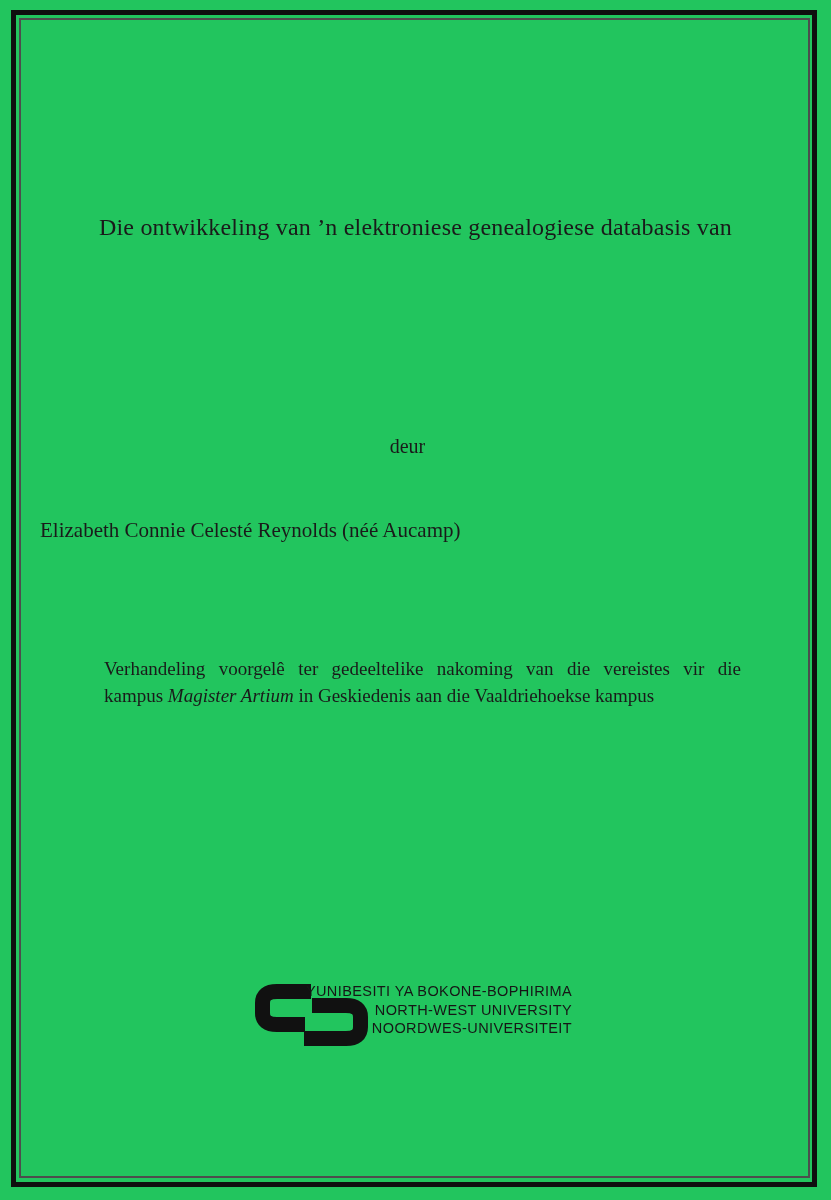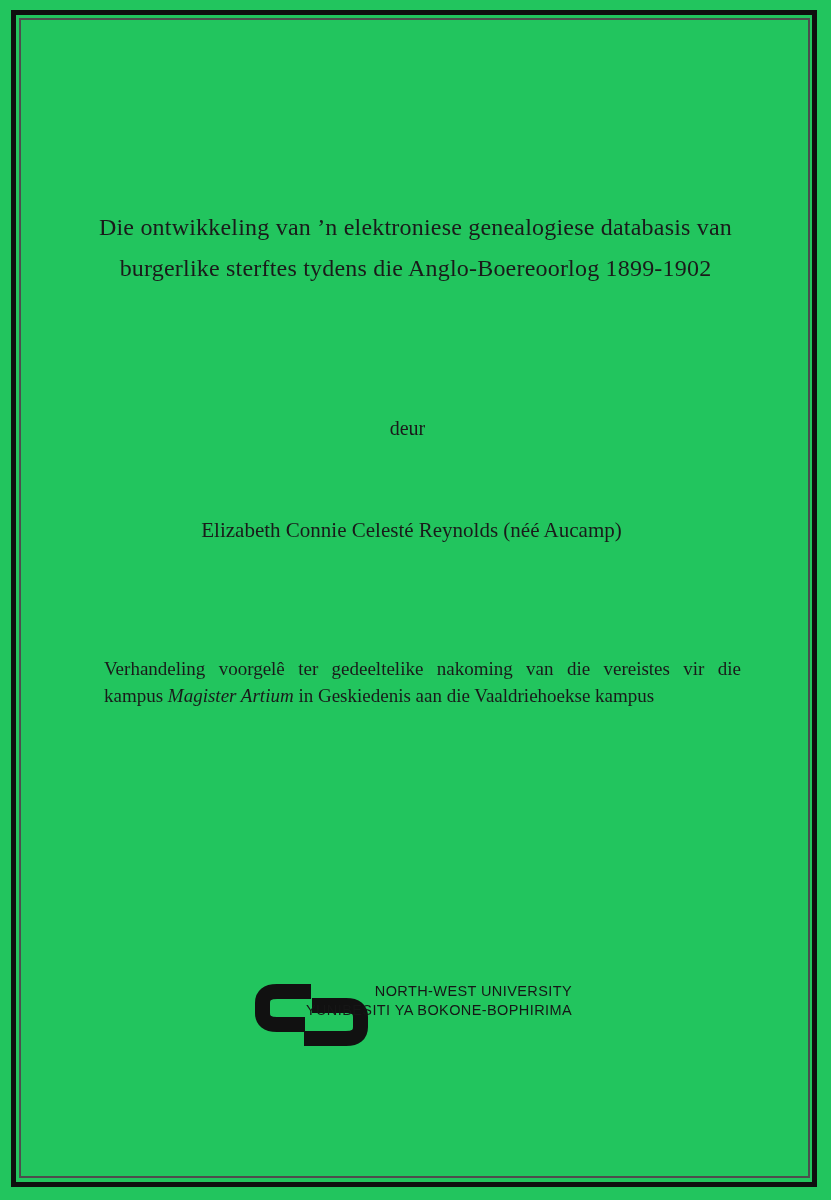--- a/index.html
+++ b/index.html
@@ -103,7 +103,6 @@
 
   <div class="title-block">
     <div>Die ontwikkeling van ’n elektroniese genealogiese databasis van</div>
-    <div>burgerlike sterftes tydens die Anglo-Boereoorlog 1899-1902</div>
   </div>
 
   <div class="byline-prep">deur</div>

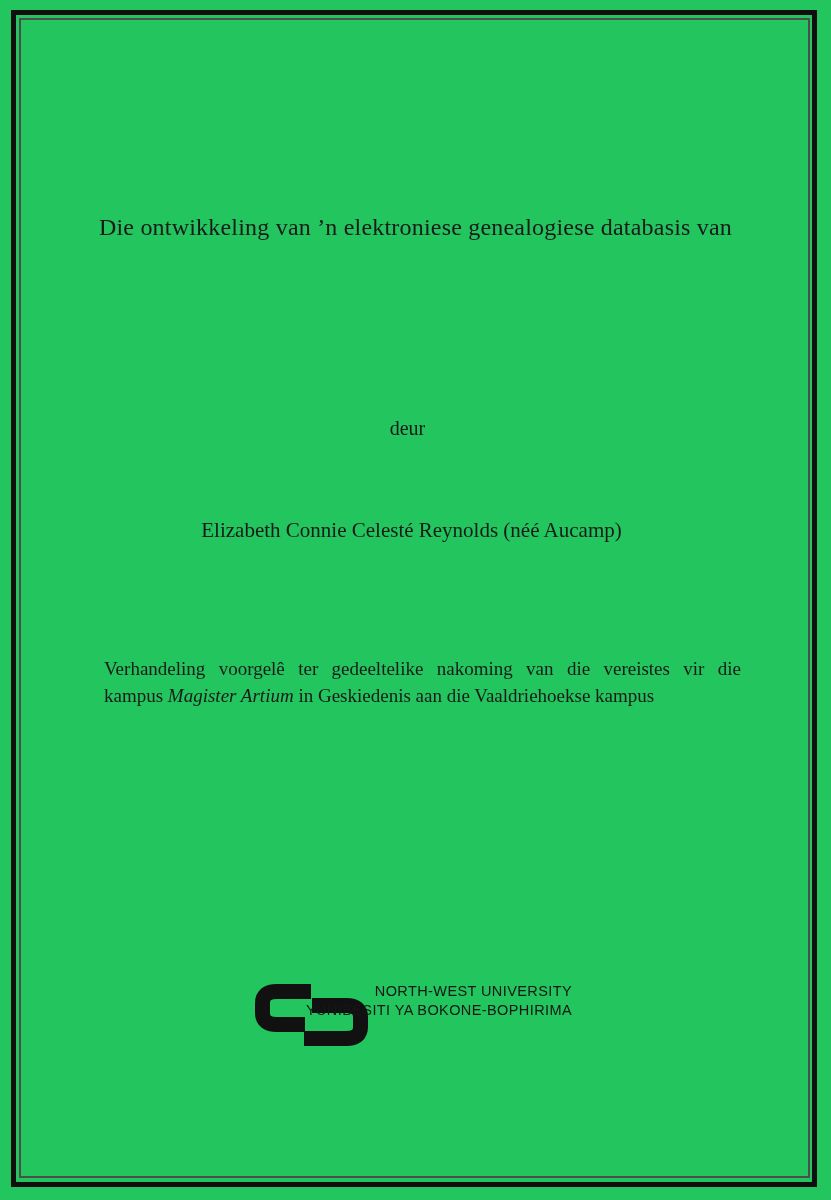--- a/index.html
+++ b/index.html
@@ -39,7 +39,7 @@
   }
   .byline-prep {
     position: absolute;
-    left: 40px; right: 56px; top: 416px;
+    left: 40px; right: 56px; top: 434px;
     text-align: center;
     font-size: 20px;
     line-height: 24px;

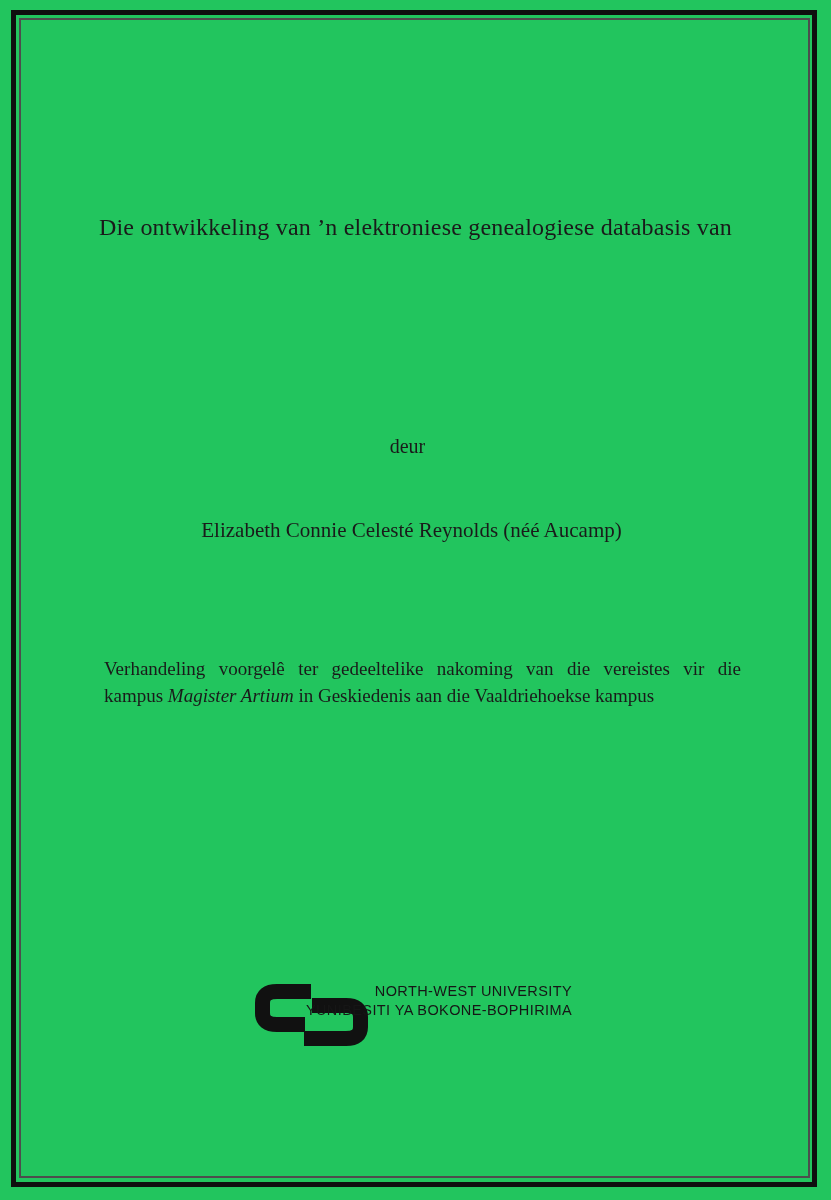--- a/index.html
+++ b/index.html
@@ -47,7 +47,6 @@
   .author-line {
     position: absolute;
     left: 40px; right: 48px; top: 518px;
-    text-align: center;
     font-size: 21px;
     line-height: 24px;
   }

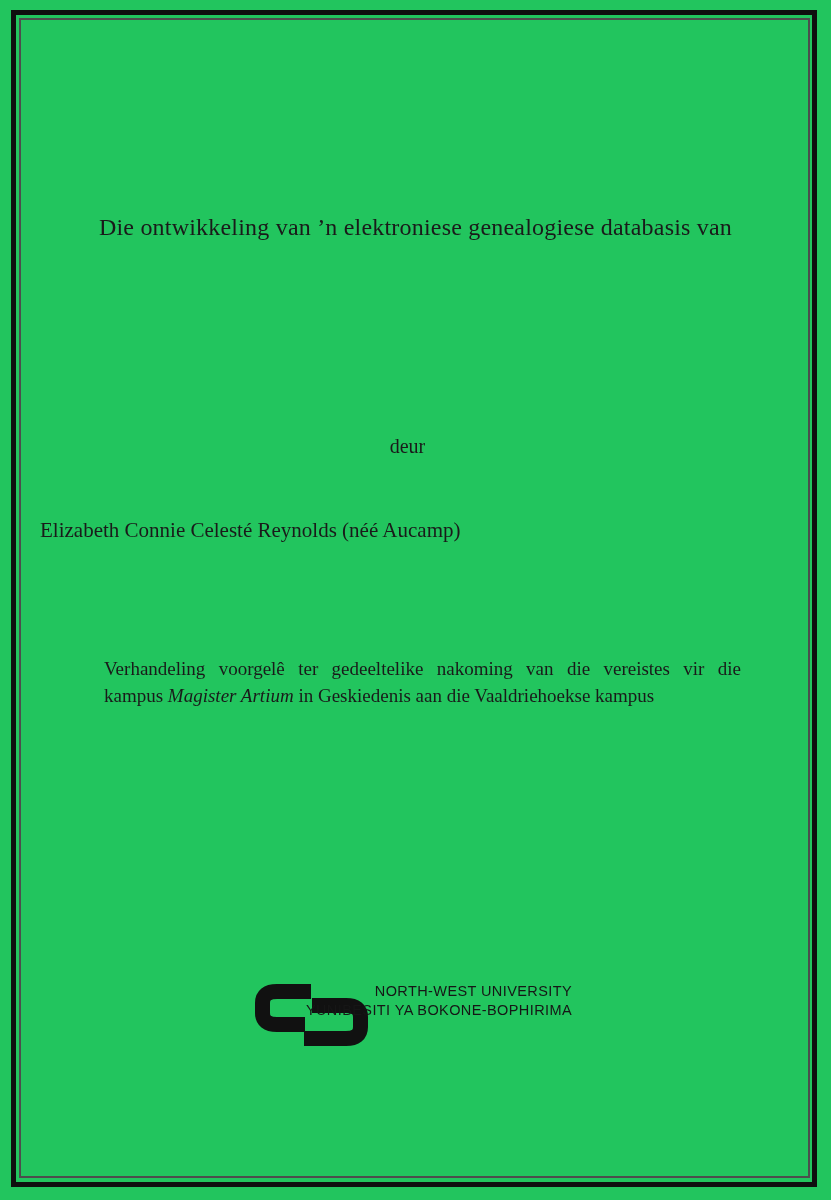--- a/index.html
+++ b/index.html
@@ -120,8 +120,8 @@
       <path d="M 57 22.5 H 91 Q 105.5 22.5 105.5 34 V 44 Q 105.5 55.5 91 55.5 H 49" fill="none" stroke="#111111" stroke-width="15"></path>
     </svg>
     <div class="logo-text">
+      <div>YUNIBESITI YA BOKONE-BOPHIRIMA</div>
       <div>NORTH-WEST UNIVERSITY</div>
-      <div>YUNIBESITI YA BOKONE-BOPHIRIMA</div>
     </div>
   </div>
 

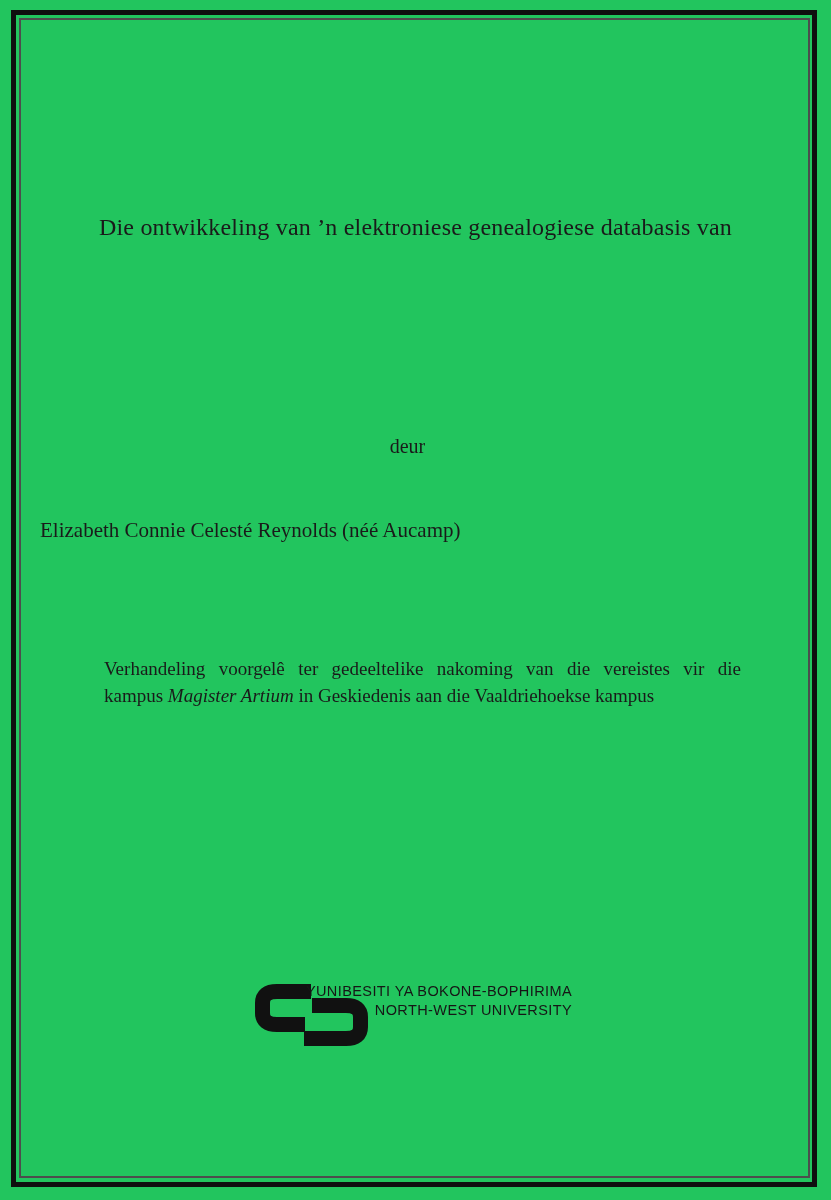--- a/index.html
+++ b/index.html
@@ -122,6 +122,7 @@
     <div class="logo-text">
       <div>YUNIBESITI YA BOKONE-BOPHIRIMA</div>
       <div>NORTH-WEST UNIVERSITY</div>
+      <div>NOORDWES-UNIVERSITEIT</div>
     </div>
   </div>
 

